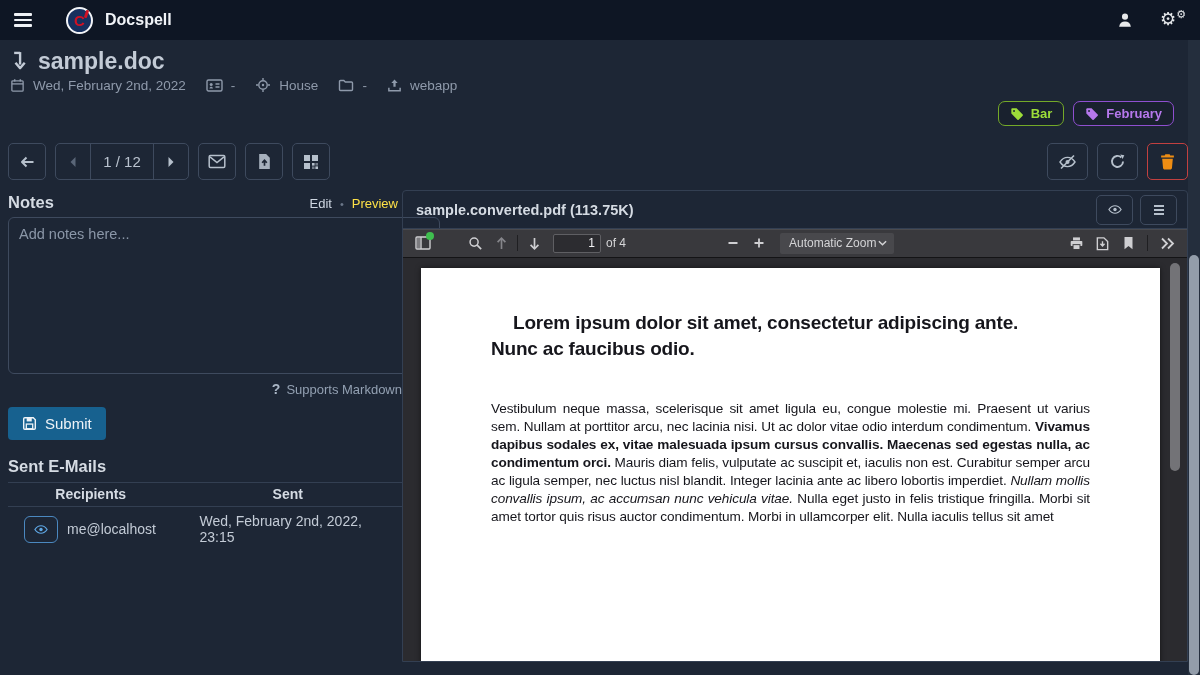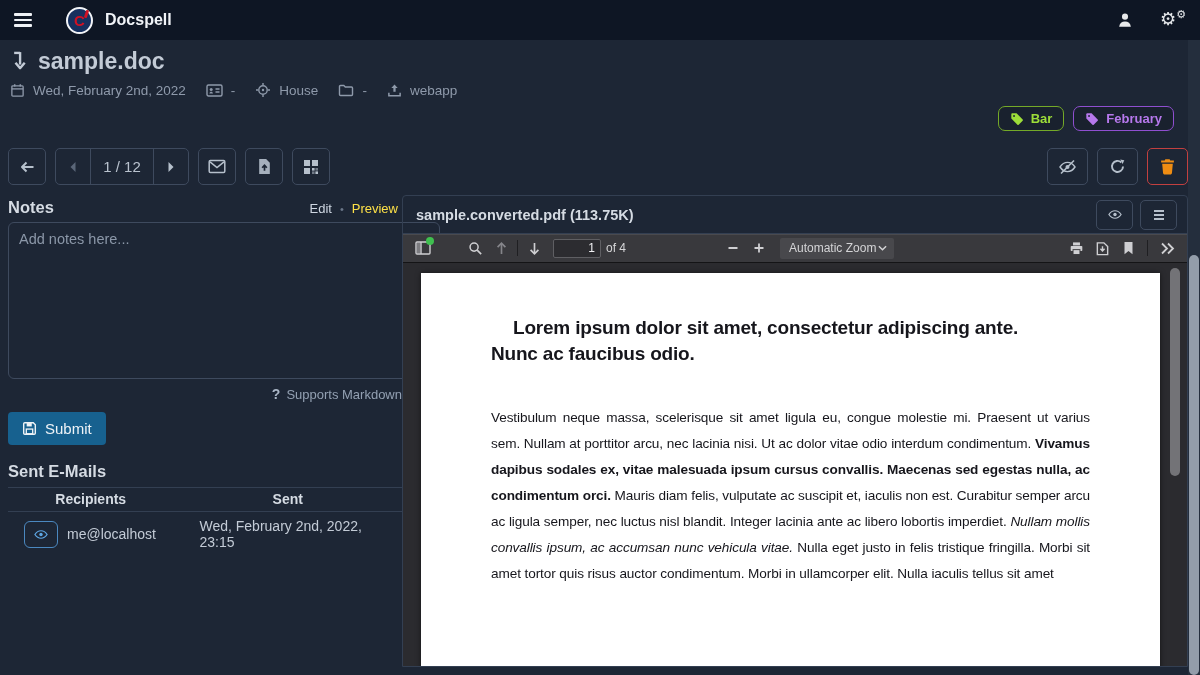--- a/index.html
+++ b/index.html
@@ -31,7 +31,7 @@
   .content { position:absolute; top:40px; left:0; right:12px; bottom:0; }
   .doc-header { padding:6px 12px 0 10px; }
   .doc-title { display:flex; align-items:center; gap:9px; font-size:23px; font-weight:bold; color:#c3cbd6; height:30px; }
-  .meta { display:flex; align-items:center; gap:8px; margin-top:5px; font-size:13.5px; color:#8f9aab; height:18px; }
+  .meta { display:flex; align-items:center; gap:8px; font-size:13.5px; color:#8f9aab; height:18px; }
   .meta .sep { width:4px; }
   .tag-row { display:flex; justify-content:flex-end; gap:9px; margin-top:7px; height:26px; padding-right:2px; }
   .tag { display:inline-flex; align-items:center; gap:7px; padding:0 11px; height:25px; border-radius:7px;

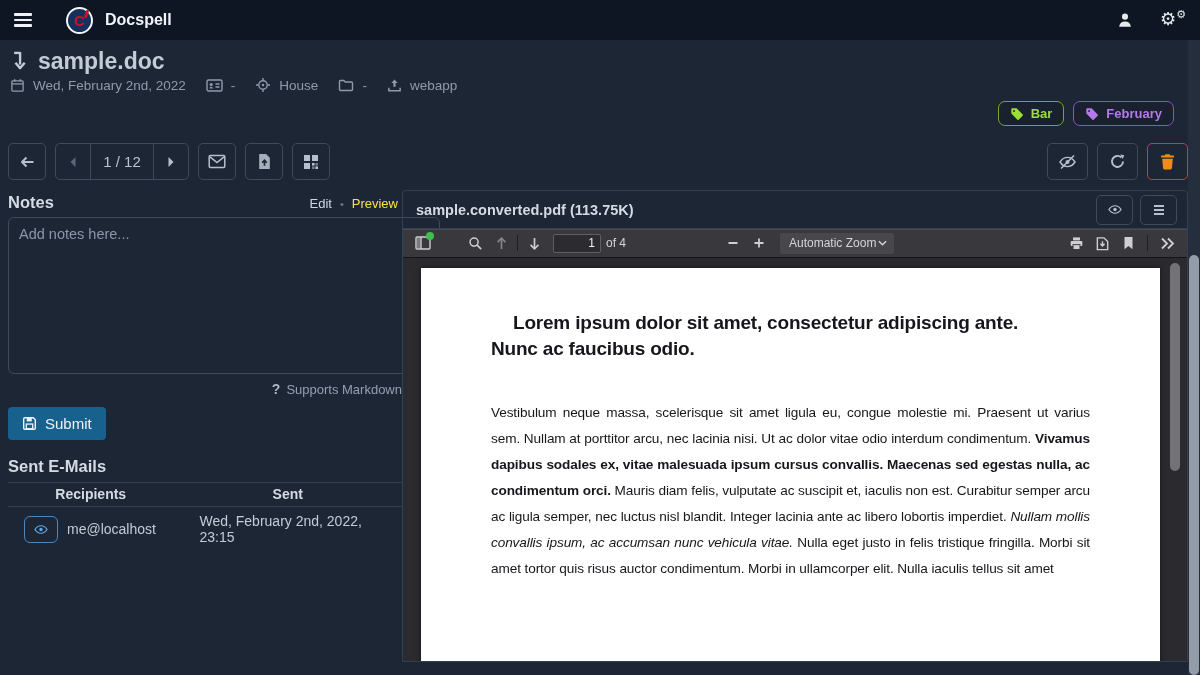--- a/index.html
+++ b/index.html
@@ -112,7 +112,7 @@
               box-shadow:0 0 5px rgba(0,0,0,.55); color:#16161c; padding:0 70px; }
   .pdf-title { margin-top:83px; text-align:center; font-size:33px; font-weight:bold; letter-spacing:-0.5px; }
   .pdf-sub { margin-top:42px; font-size:19px; line-height:26px; font-weight:bold; text-indent:22px; padding-right:28px; letter-spacing:-0.2px; }
-  .pdf-para { margin-top:38px; font-size:13.6px; line-height:26px; text-align:justify; letter-spacing:-0.1px; }
+  .pdf-para { margin-top:38px; font-size:13.6px; line-height:18px; text-align:justify; letter-spacing:-0.1px; }
   .pdf-para .seg-bold { font-weight:bold; }
   .pdf-para .seg-italic { font-style:italic; }
   .inner-thumb { position:absolute; right:7px; top:5px; width:10px; height:208px; background:#737377; border-radius:5px; }

